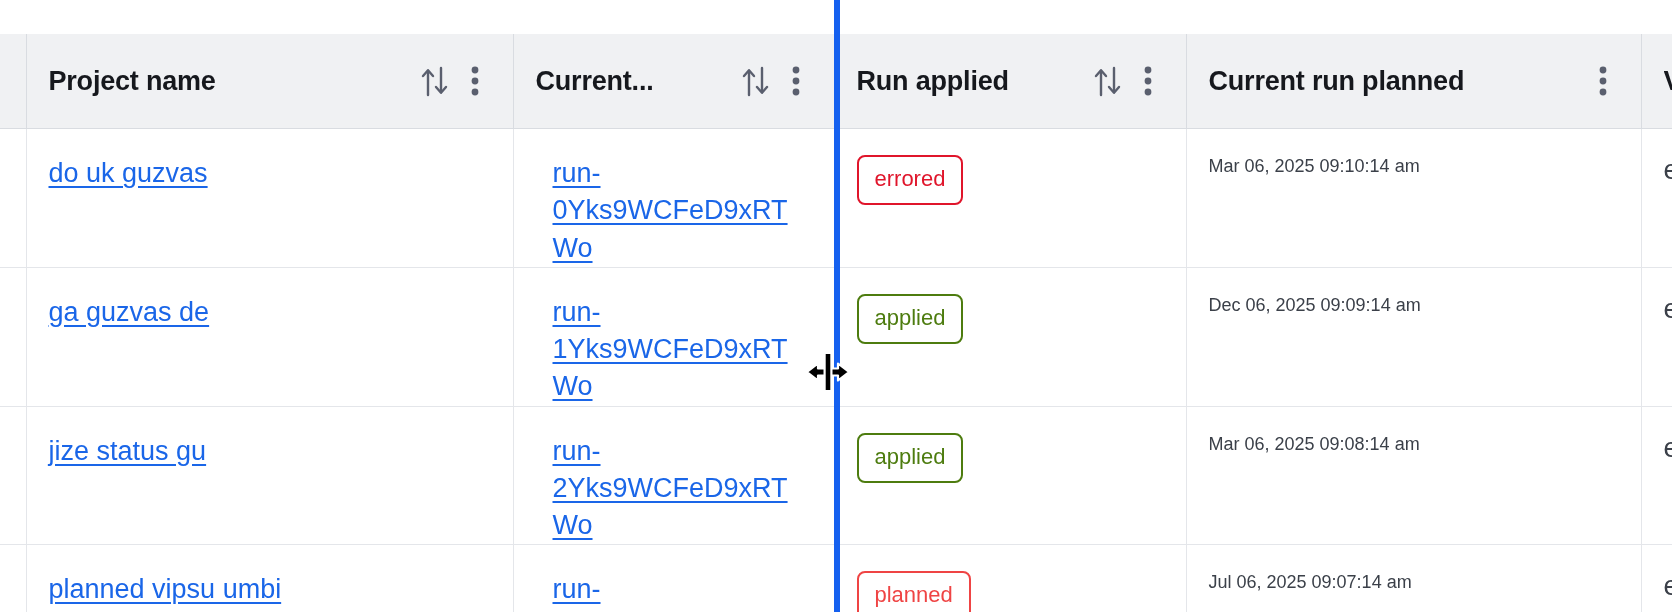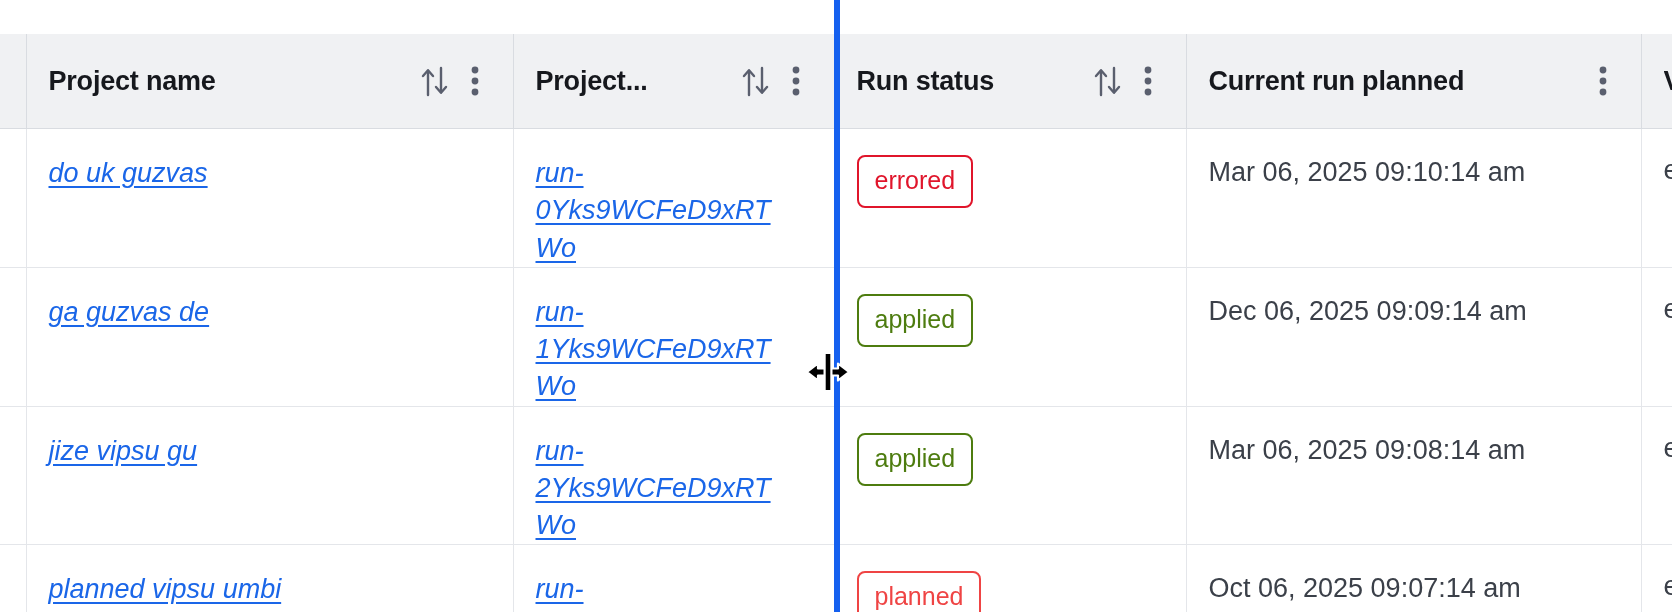--- a/index.html
+++ b/index.html
@@ -219,7 +219,7 @@
 
           <th>
             <div class="th-inner">
-              <span class="th-label">Project...</span>
+              <span class="th-label">Current...</span>
               <span class="th-spacer"></span>
               <span class="icon-btn">
                 <svg width="30" height="34" viewBox="0 0 30 34" fill="none">

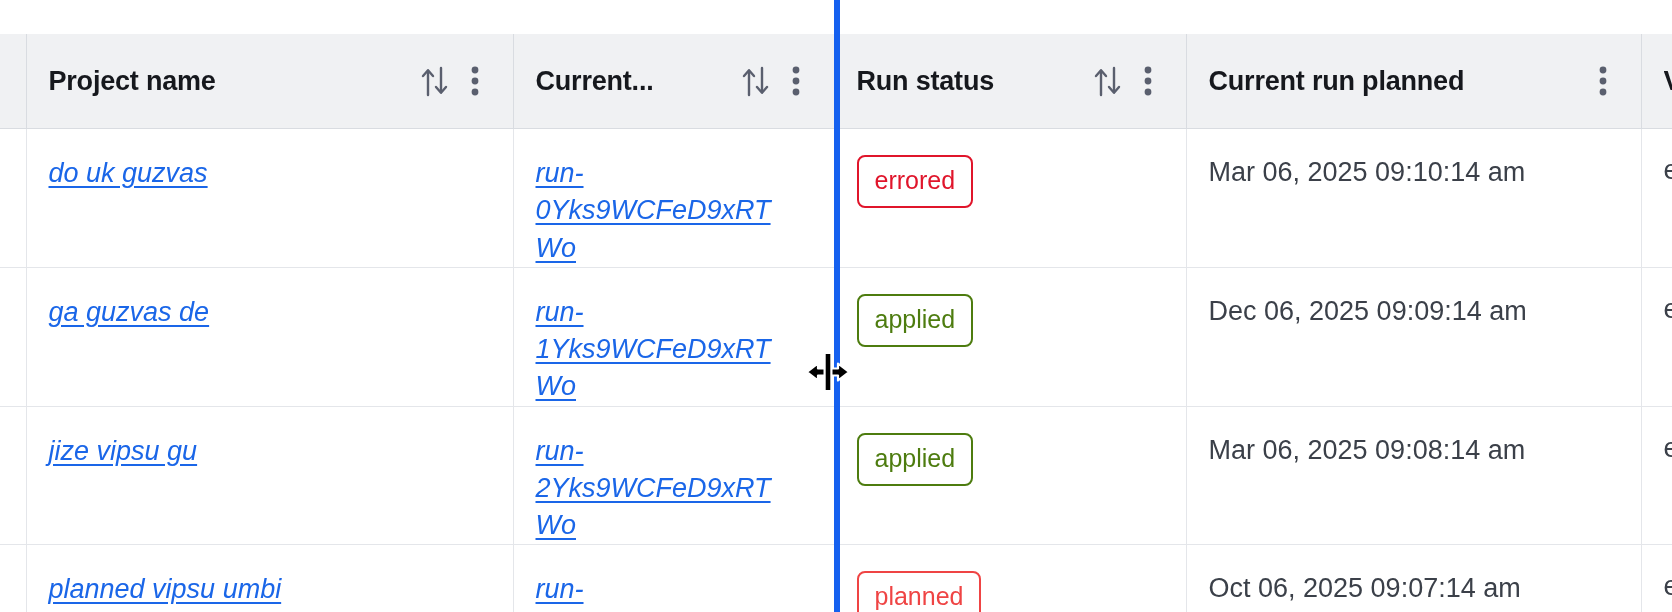--- a/index.html
+++ b/index.html
@@ -241,7 +241,7 @@
 
           <th>
             <div class="th-inner">
-              <span class="th-label">Run status</span>
+              <span class="th-label">Run applied</span>
               <span class="th-spacer"></span>
               <span class="icon-btn">
                 <svg width="30" height="34" viewBox="0 0 30 34" fill="none">

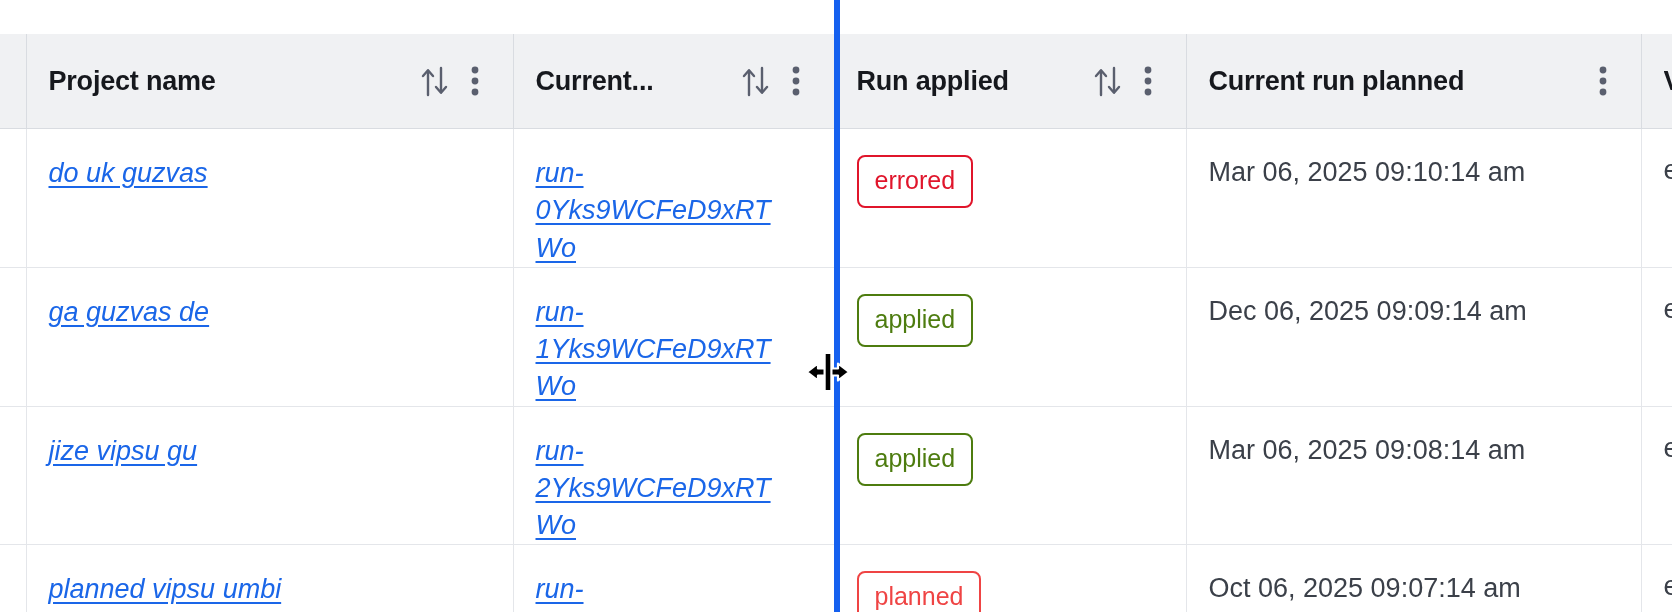--- a/index.html
+++ b/index.html
@@ -120,7 +120,6 @@
     line-height: 1.38;
     word-break: break-word;
     cursor: pointer;
-    font-style: italic;
   }
   a.link.run-id { display: inline-block; max-width: 250px; }
 

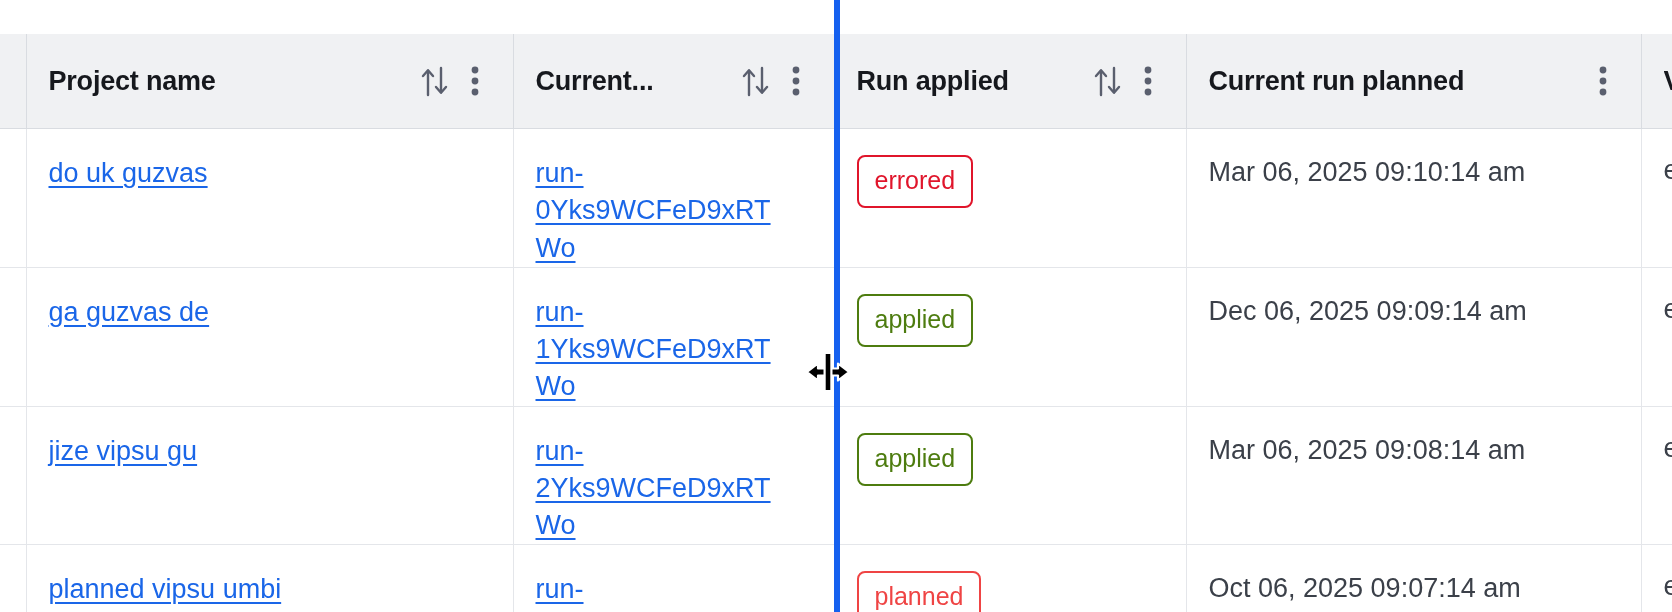--- a/index.html
+++ b/index.html
@@ -121,7 +121,7 @@
     word-break: break-word;
     cursor: pointer;
   }
-  a.link.run-id { display: inline-block; max-width: 250px; }
+  a.link.run-id { display: inline-block; max-width: 250px; margin-left: 17px; }
 
   .date-text {
     font-size: 27px;

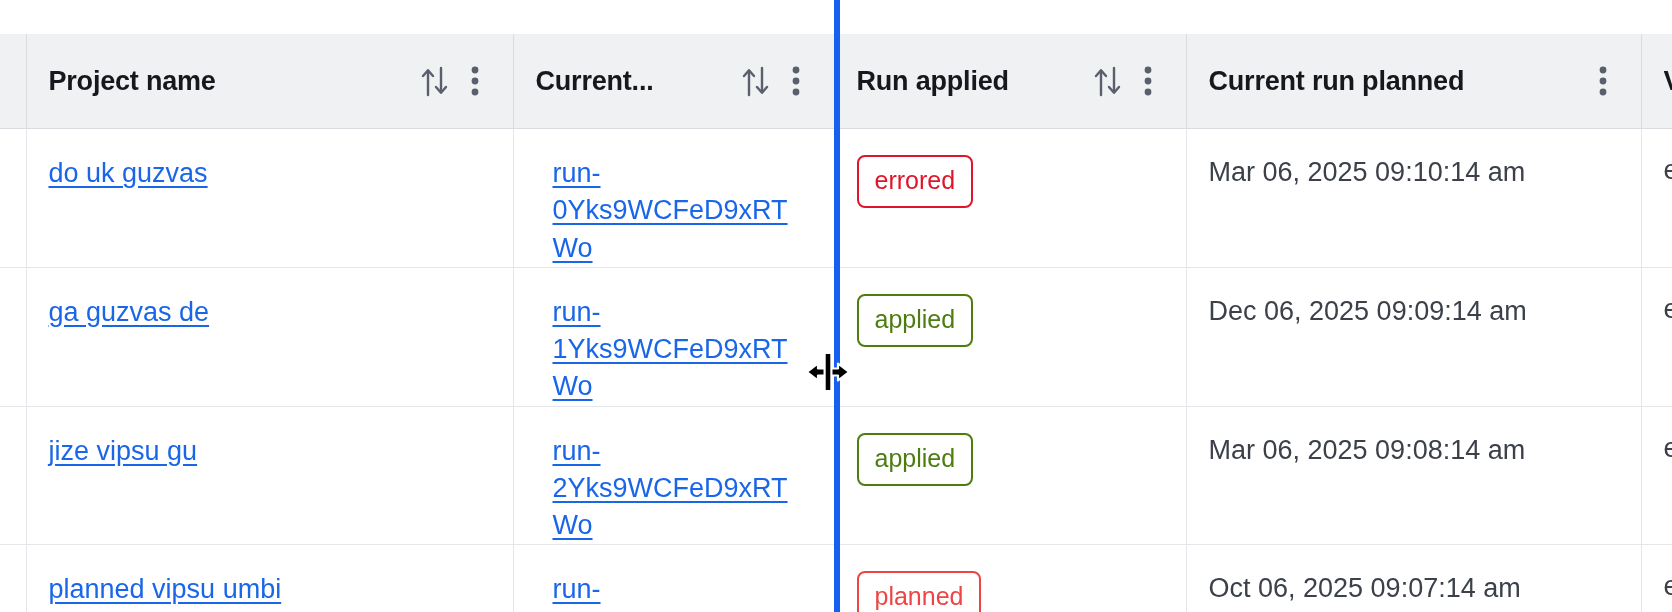--- a/index.html
+++ b/index.html
@@ -138,7 +138,7 @@
   
   .badge {
     display: inline-block;
-    font-size: 25px;
+    font-size: 22px;
     line-height: 1;
     padding: 11px 16px 13px;
     border-radius: 8px;

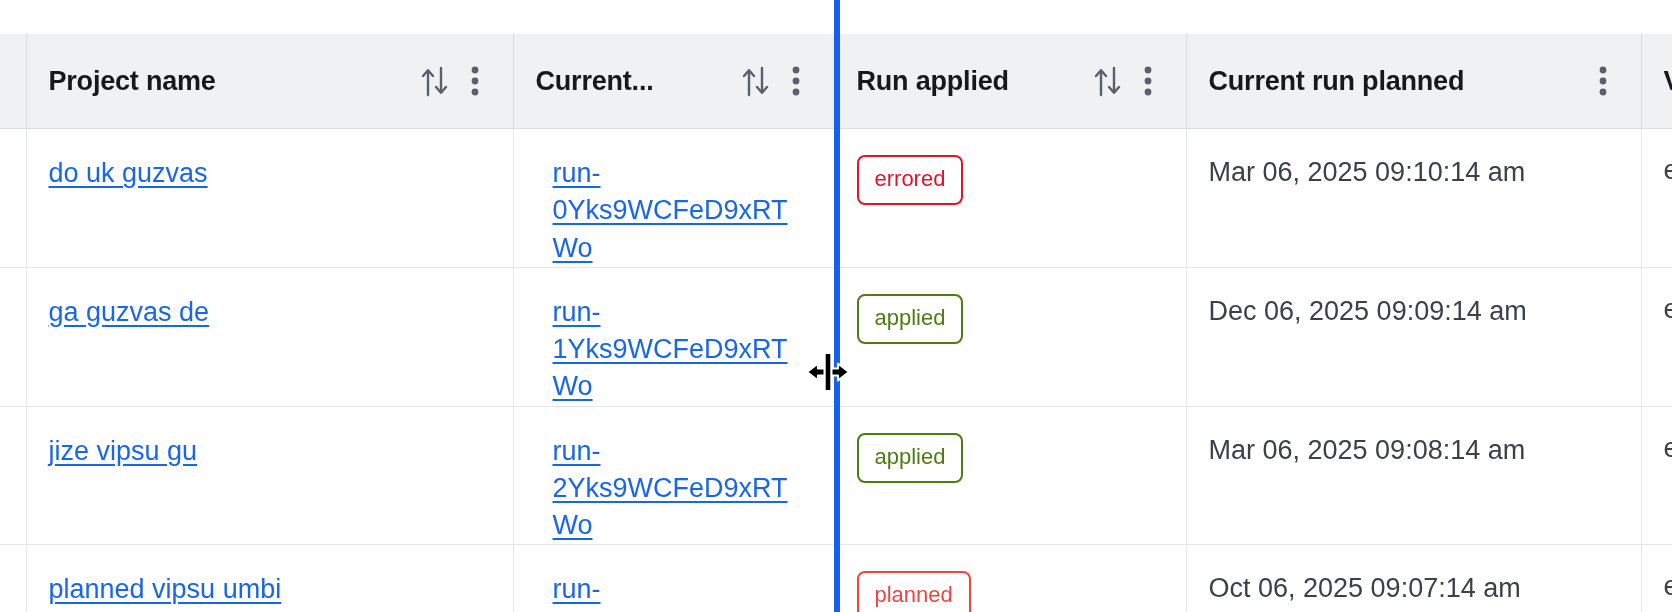--- a/index.html
+++ b/index.html
@@ -124,7 +124,7 @@
   a.link.run-id { display: inline-block; max-width: 250px; margin-left: 17px; }
 
   .date-text {
-    font-size: 27px;
+    font-size: 18px;
     color: #3b4049;
     white-space: nowrap;
     line-height: 1.3;

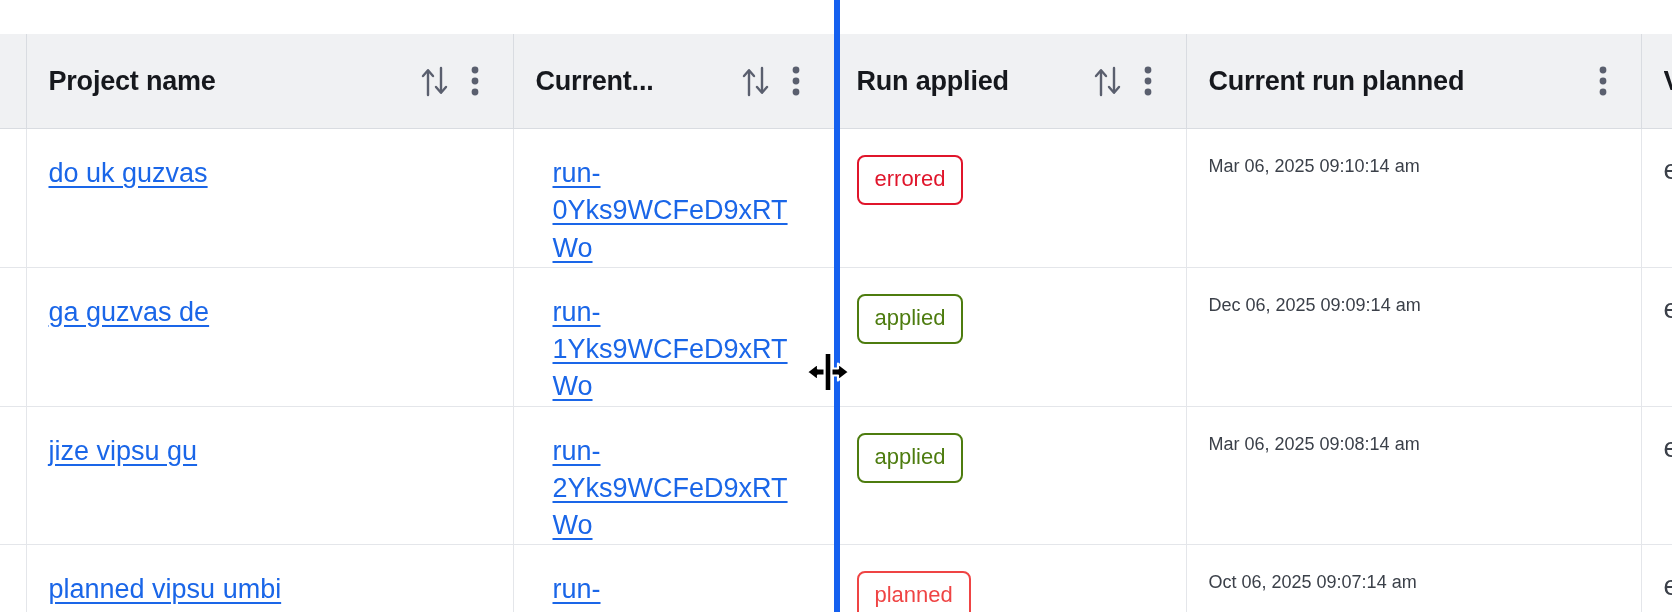--- a/index.html
+++ b/index.html
@@ -347,7 +347,7 @@
           <td class="select-col"></td>
           <td>
             <div class="cell-pad">
-              <a class="link">jize vipsu gu</a>
+              <a class="link">jize status gu</a>
             </div>
           </td>
           <td>

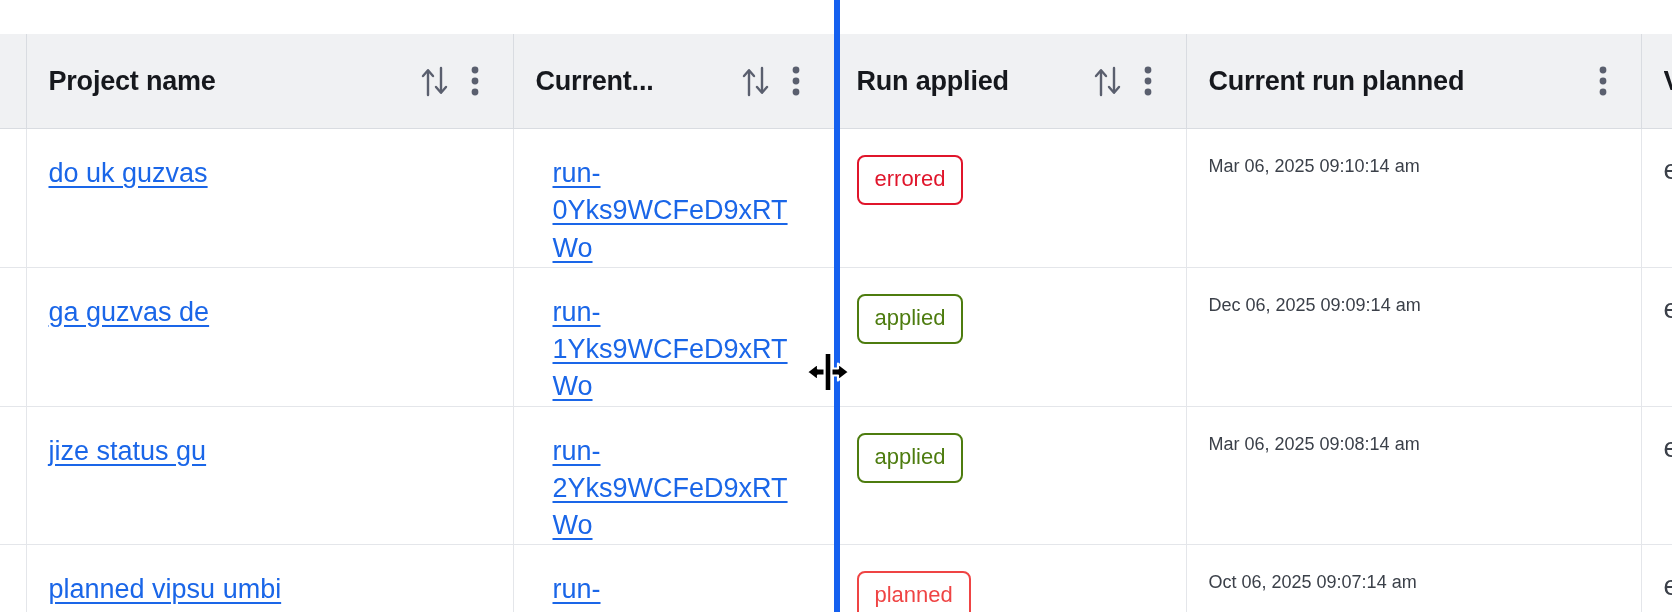--- a/index.html
+++ b/index.html
@@ -391,7 +391,7 @@
           </td>
           <td>
             <div class="cell-pad">
-              <span class="date-text">Oct 06, 2025 09:07:14 am</span>
+              <span class="date-text">Jul 06, 2025 09:07:14 am</span>
             </div>
           </td>
           <td>

